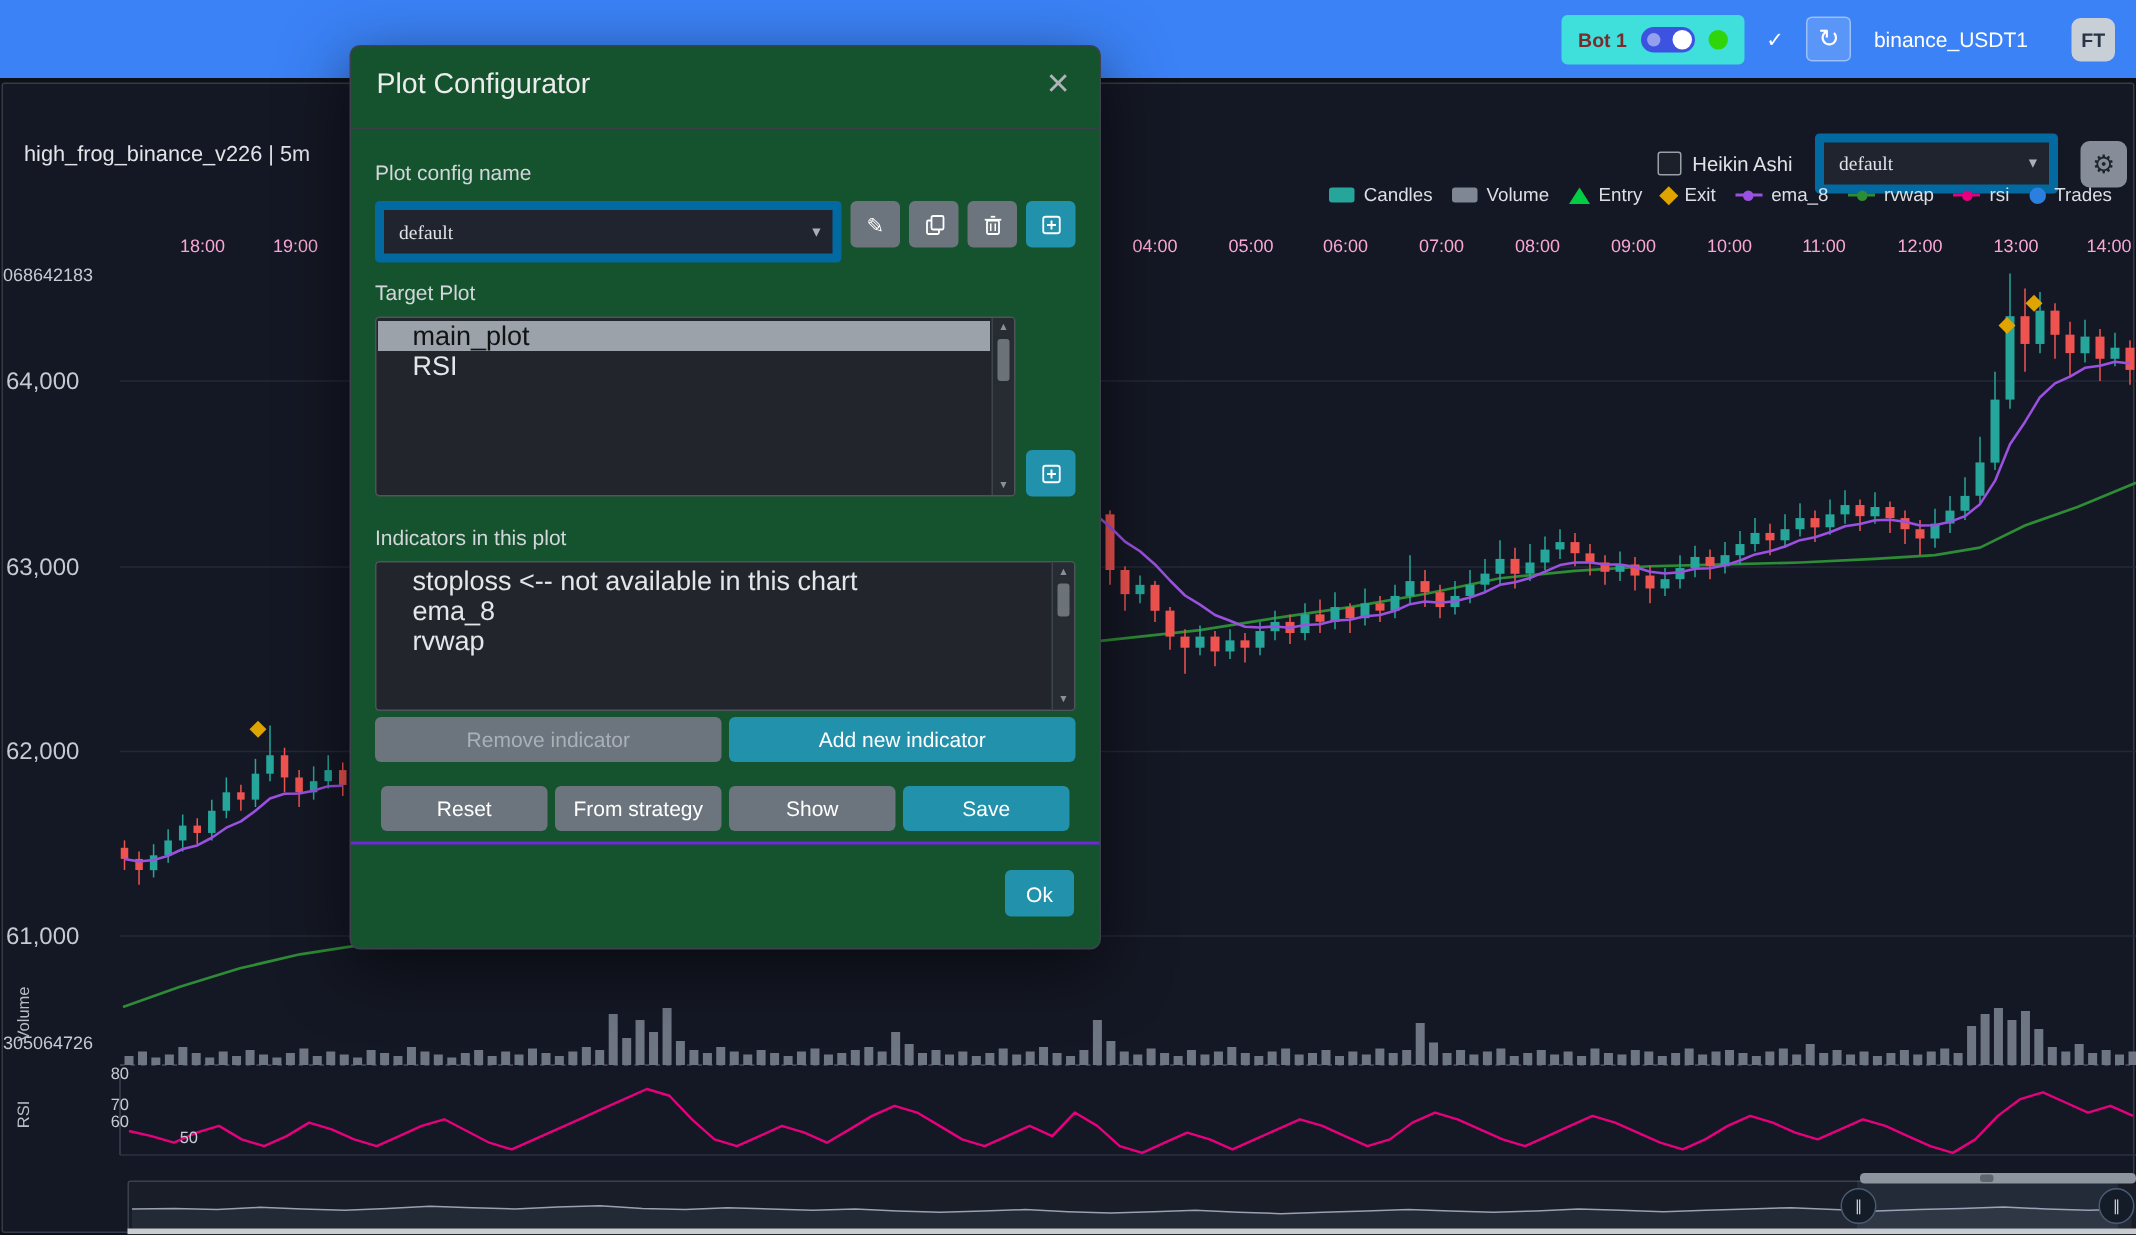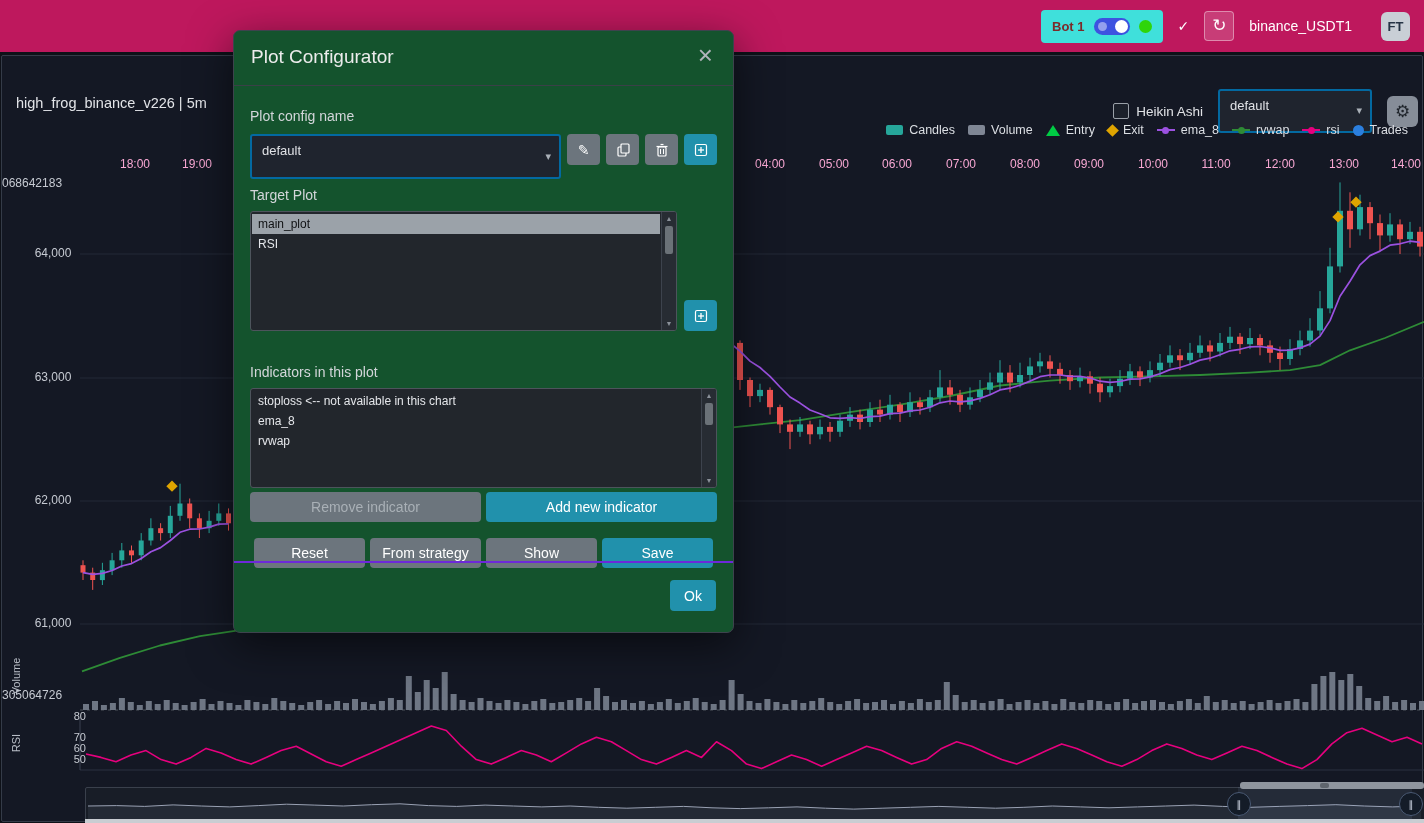--- a/index.html
+++ b/index.html
@@ -7,7 +7,7 @@
        font-family:"Liberation Sans","DejaVu Sans",sans-serif;color:#d4d7dd;}
 
   
-  #navbar{position:absolute;left:0;top:0;width:1424px;height:52px;background:#be185d;z-index:30;
+  #navbar{position:absolute;left:0;top:0;width:1424px;height:52px;background:#3b82f6;z-index:30;
           display:flex;align-items:center;}
   .nav-right{margin-left:auto;display:flex;align-items:center;gap:15px;padding-right:14px;}
   .bot-badge{display:flex;align-items:center;gap:9px;background:#3fe0db;border-radius:4px;

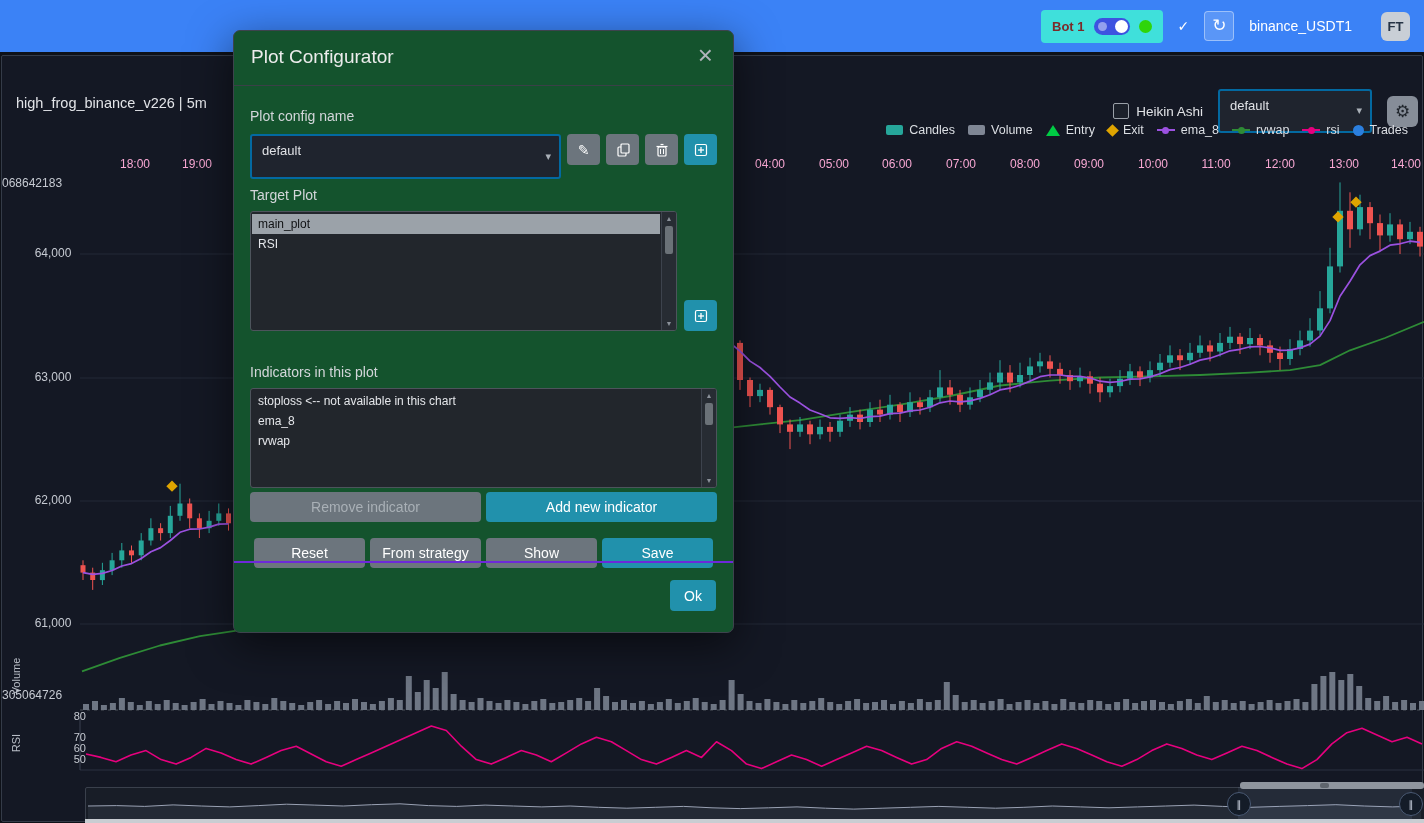--- a/index.html
+++ b/index.html
@@ -33,8 +33,8 @@
   #chart-controls{position:absolute;top:89px;right:6px;display:flex;align-items:center;gap:15px;z-index:3;}
   .ha{display:flex;align-items:center;gap:7px;font-size:13.5px;color:#e0e2e6;}
   .checkbox{width:14px;height:14px;border:1px solid #9aa0a8;border-radius:2px;background:#1b202a;display:inline-block;cursor:pointer;}
-  .select{position:relative;height:28px;background:#1f242e;border:2px solid #0369a1;border-radius:3px;
-          display:flex;align-items:center;padding:0 24px 12px 10px;font-size:13px;color:#e0e2e6;cursor:pointer;}
+  .select{position:relative;height:28px;background:#1f242e;border:6px solid #0369a1;border-radius:3px;
+          display:flex;align-items:center;padding:0 24px 0 10px;font-size:13px;color:#e0e2e6;cursor:pointer;font-family:Liberation Serif, serif;}
   #top-select{width:116px;}
   .chev{position:absolute;right:8px;top:50%;transform:translateY(-52%);color:#aab0b8;font-size:11px;}
   .gear-btn{width:31px;height:31px;border:none;border-radius:6px;background:#868d98;cursor:pointer;

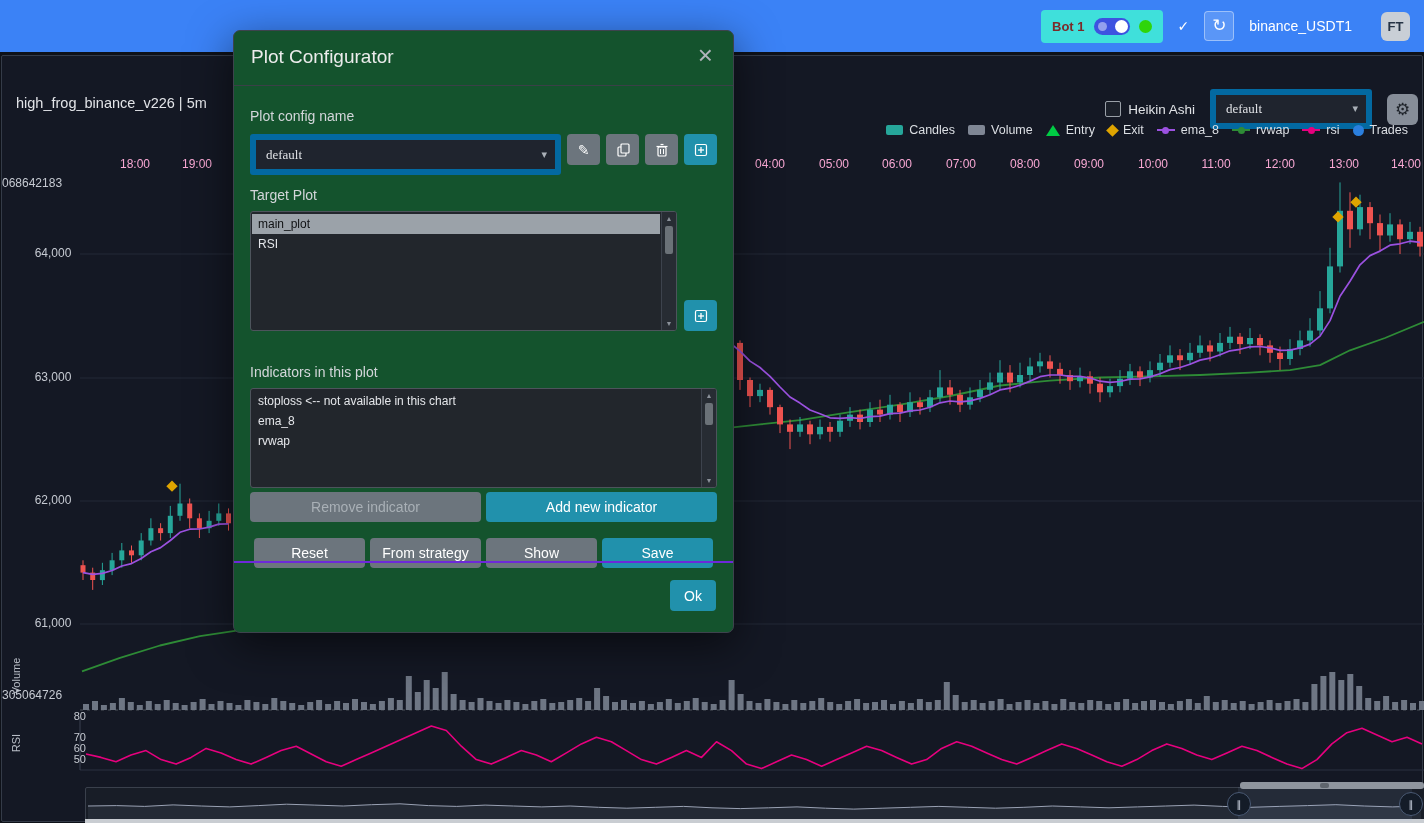--- a/index.html
+++ b/index.html
@@ -86,7 +86,7 @@
   .target-col{width:33px;display:flex;flex-direction:column;justify-content:flex-end;}
   #indicator-list{height:98px;margin-top:8px;}
   .list-rows{position:absolute;left:1px;top:2px;right:16px;}
-  .list-row{height:20px;line-height:20px;padding:0 6px;font-size:12px;color:#e4e6ea;white-space:nowrap;cursor:pointer;}
+  .list-row{height:20px;line-height:20px;padding:0 23px;font-size:18px;color:#e4e6ea;white-space:nowrap;cursor:pointer;}
   .list-row.selected{background:#9ba2a9;color:#101214;}
   .sb{position:absolute;right:0;top:0;bottom:0;width:14px;background:#272c33;border-left:1px solid #3d434d;
       display:flex;flex-direction:column;align-items:center;cursor:pointer;}

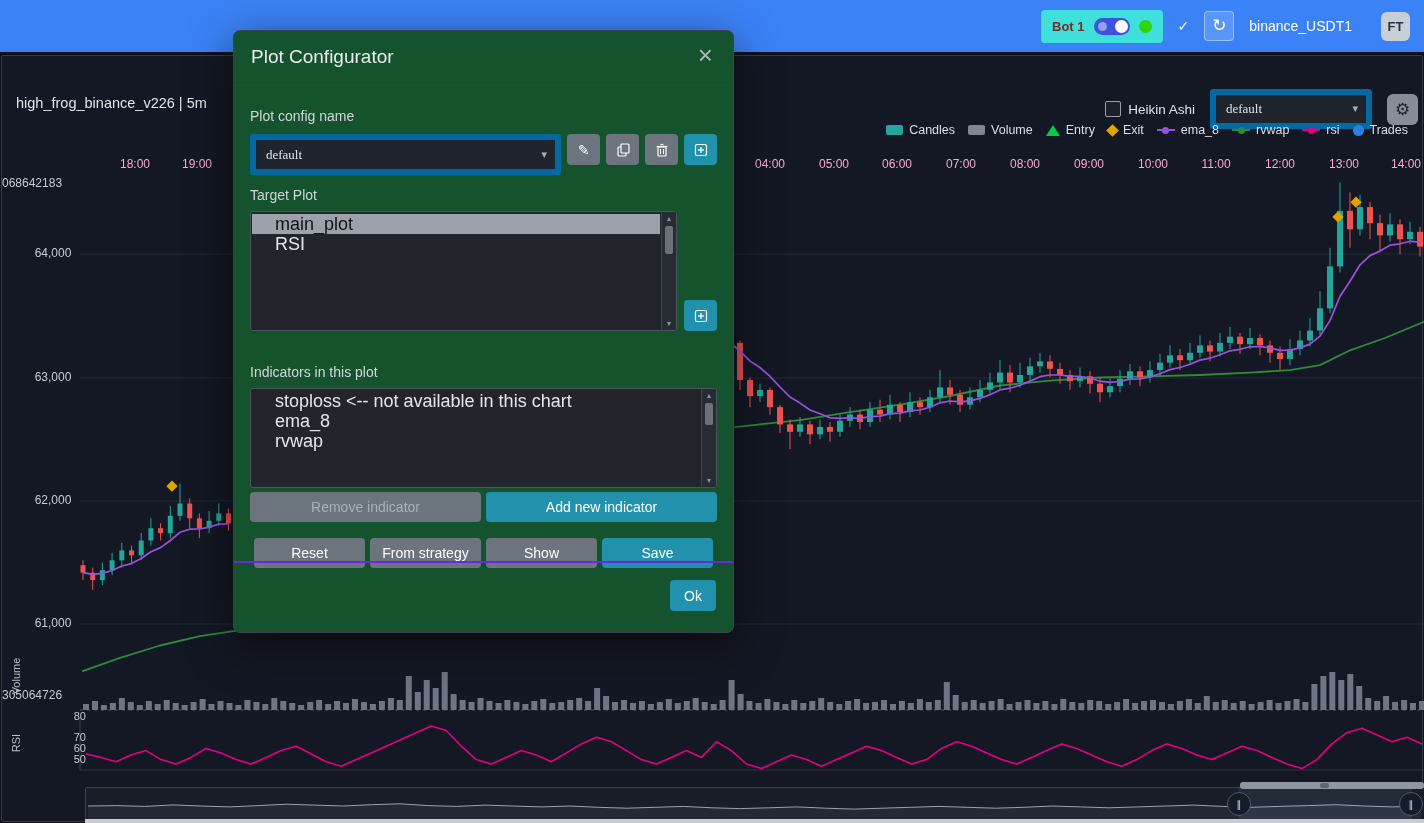--- a/index.html
+++ b/index.html
@@ -44,7 +44,7 @@
   .legend-item .marker{display:inline-block;}
 
   .xtick{position:absolute;top:157px;transform:translateX(-50%);font-size:12px;color:#f9a8d4;z-index:3;}
-  .ytick{position:absolute;left:16px;width:74px;text-align:center;font-size:12px;color:#c6cad2;z-index:3;}
+  .ytick{position:absolute;left:4px;width:74px;text-align:left;font-size:16px;color:#c6cad2;z-index:3;}
   .rtick{position:absolute;left:0;width:86px;text-align:right;font-size:11px;color:#c6cad2;z-index:3;}
   .maxlab{position:absolute;left:2px;font-size:12px;color:#c6cad2;z-index:3;}
   .vlab{position:absolute;left:-14px;width:60px;text-align:center;transform:rotate(-90deg);

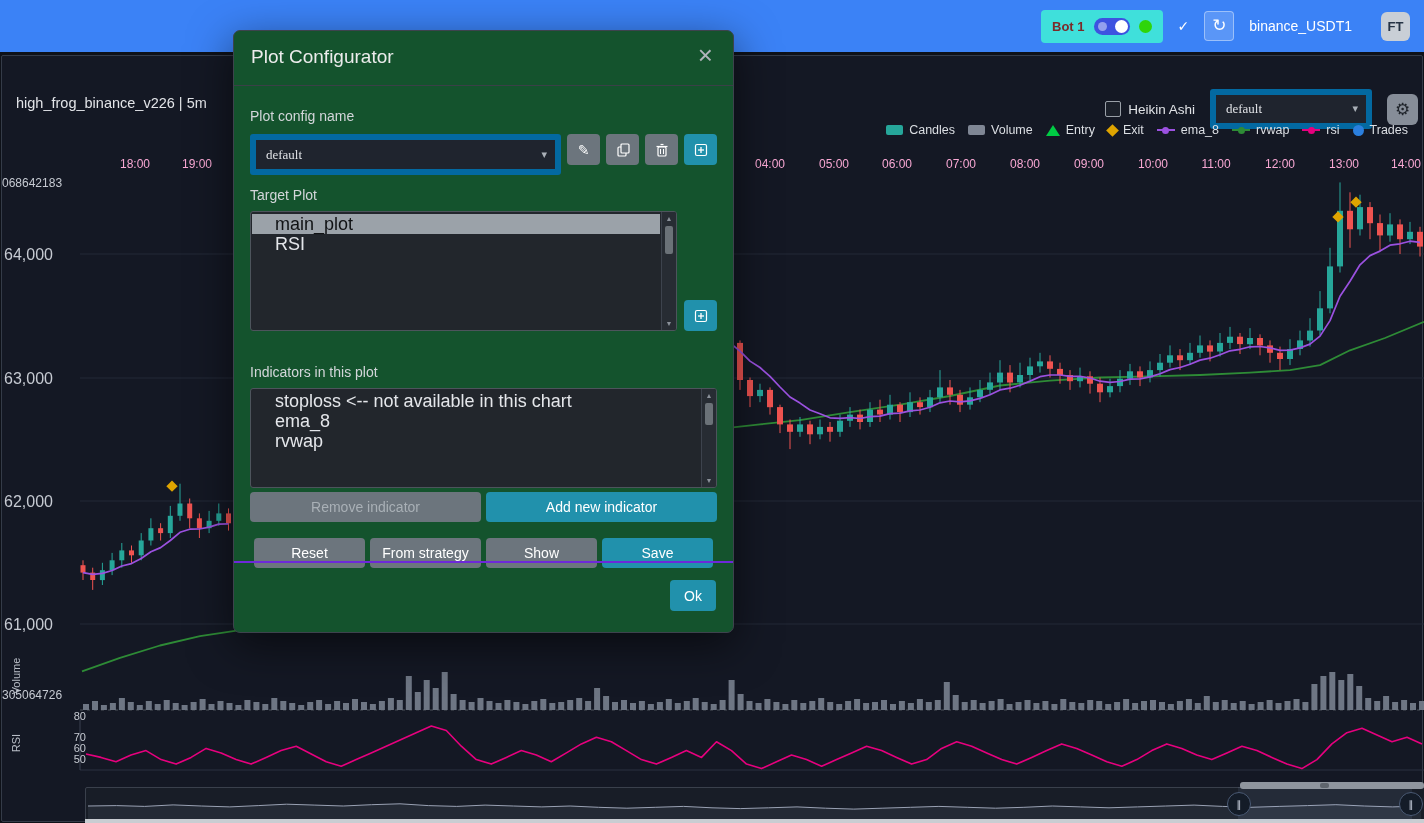--- a/index.html
+++ b/index.html
@@ -642,7 +642,7 @@
         </div>
       </div>
 
-      <span class="m-label lbl2" style="margin-top:33px;">Indicators in this plot</span>
+      <span class="m-label lbl2" style="margin-top:19px;">Indicators in this plot</span>
 
       <div class="listbox" id="indicator-list">
         <div class="list-rows" id="indicator-rows">

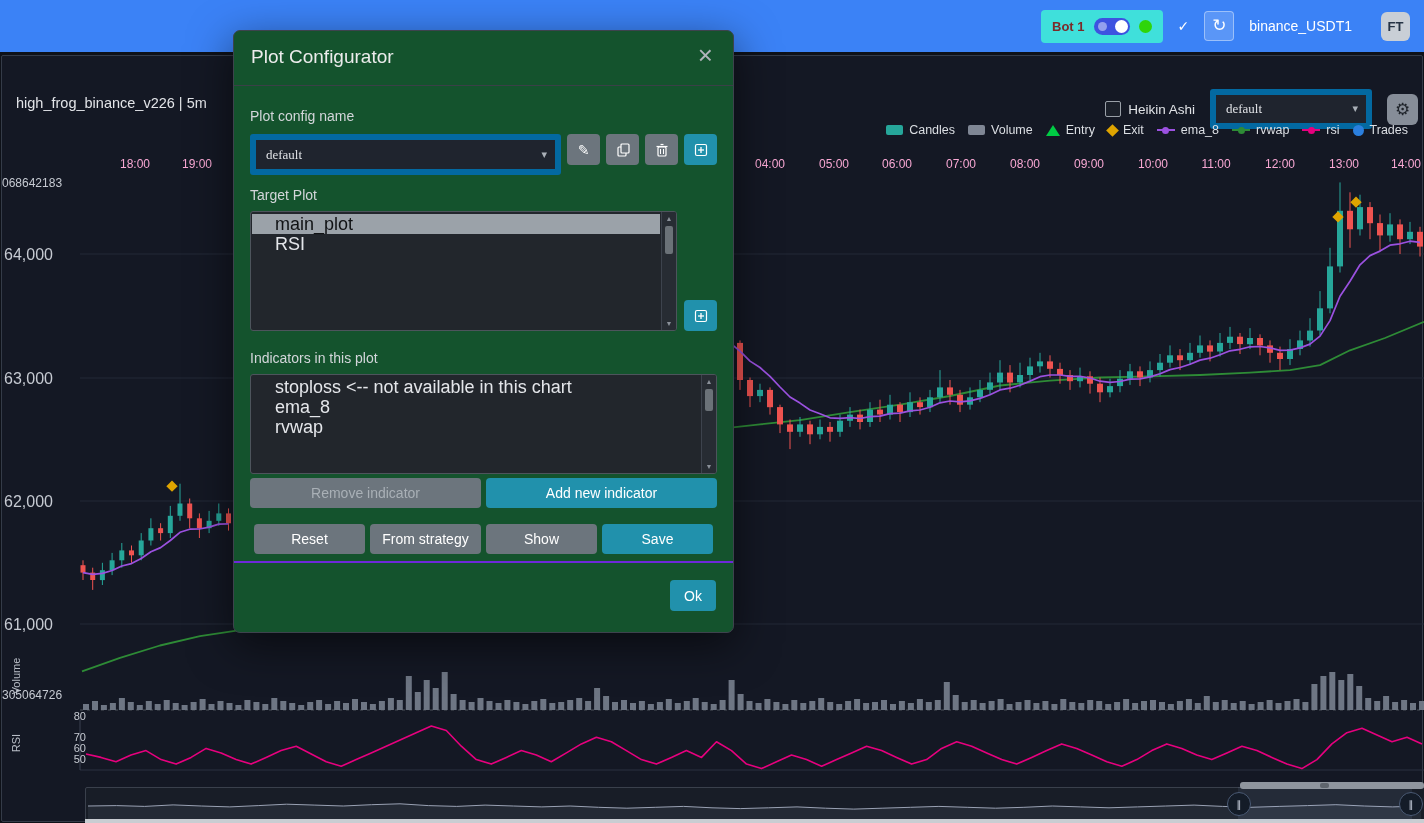--- a/index.html
+++ b/index.html
@@ -531,7 +531,7 @@
       <span class="rtick" style="top: 710px;">80</span>
       <span class="rtick" style="top: 731px;">70</span>
       <span class="rtick" style="top: 742px;">60</span>
-      <span class="rtick" style="top: 753px;">50</span>
+      <span class="rtick" style="top: 753px; padding-left: 46px;">50</span>
     </div>
   <div class="maxlab" style="top:176px;">068642183</div>
   <div class="maxlab" style="top:688px;">305064726</div>

